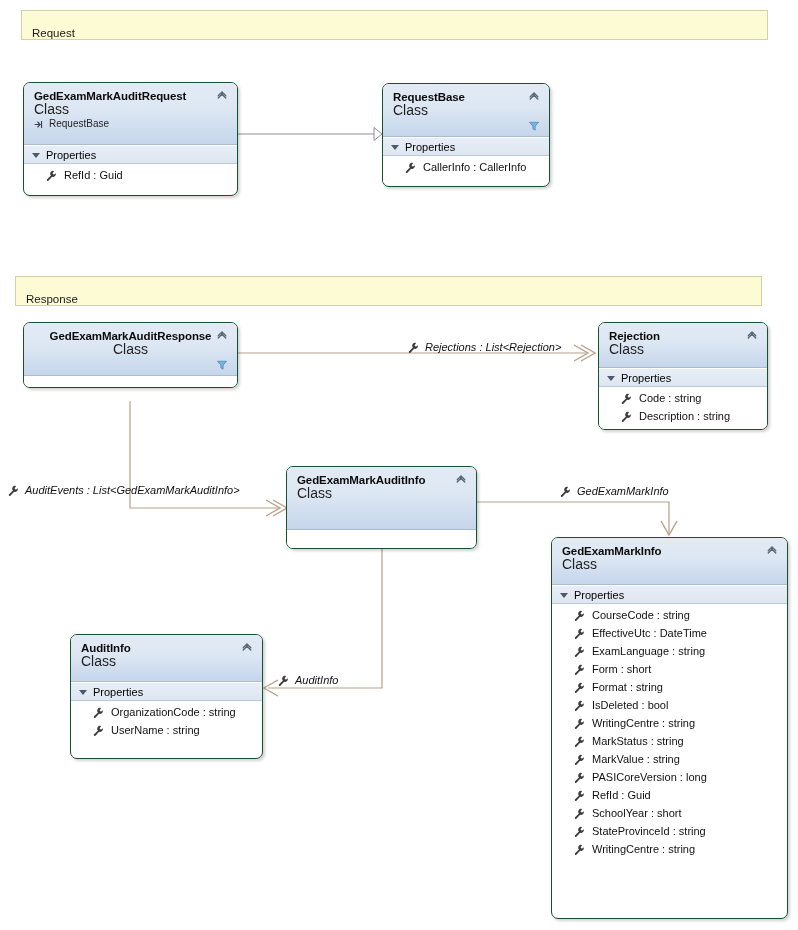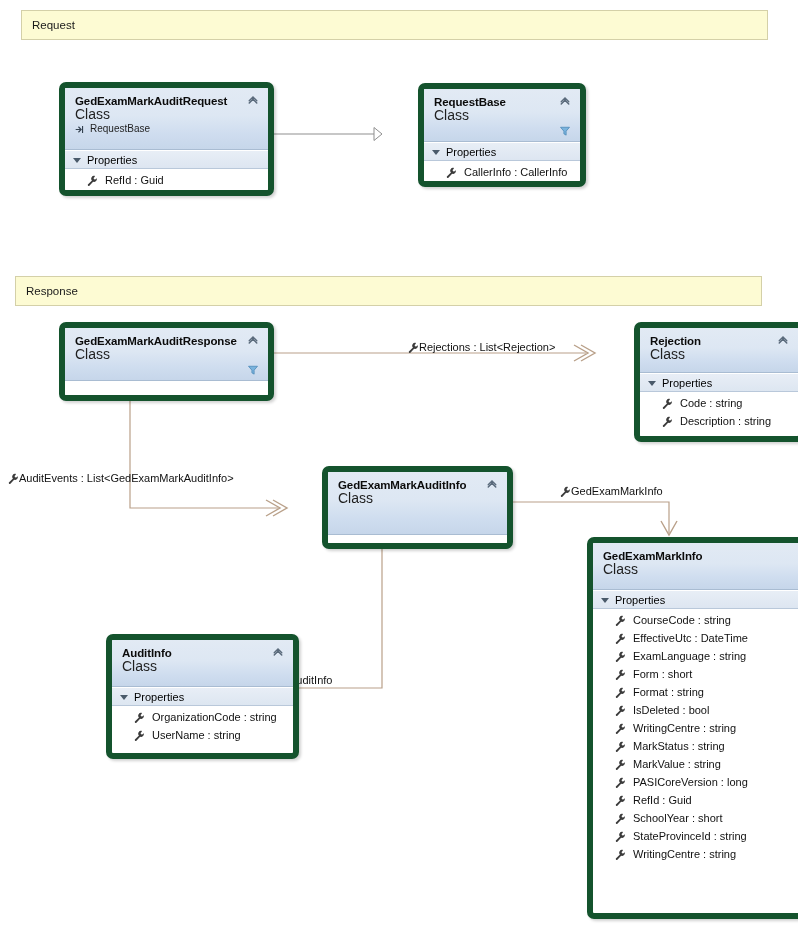--- a/index.html
+++ b/index.html
@@ -24,7 +24,7 @@
     border: 1px solid #d4d0a8;
     box-sizing: border-box;
     display: flex;
-    align-items: center;
+    align-items: flex-end;
     padding-left: 10px;
     font-size: 11.5px;
     color: #1a1a1a;

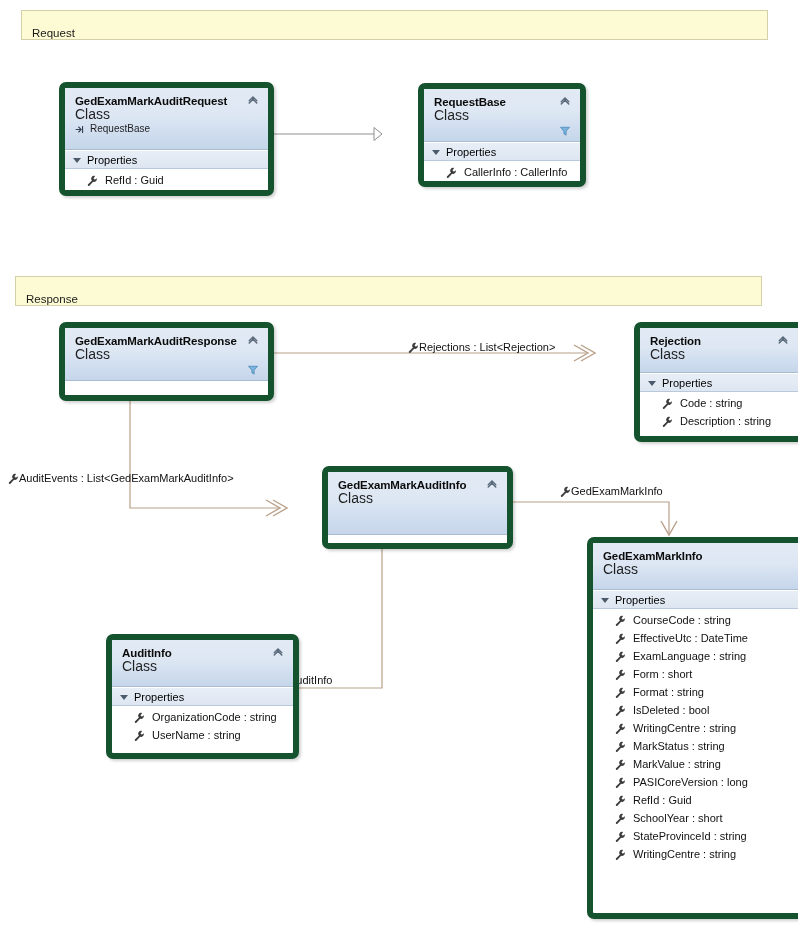--- a/index.html
+++ b/index.html
@@ -34,12 +34,11 @@
   .uml {
     position: absolute;
     box-sizing: border-box;
-    border: 6px solid #14532d;
+    border: 1px solid #14532d;
     border-radius: 7px;
     background: #ffffff;
     box-shadow: 2px 2px 3px rgba(0,0,0,0.18);
     overflow: hidden;
-    margin-left: 36px;
   }
   .uml-head {
     position: relative;

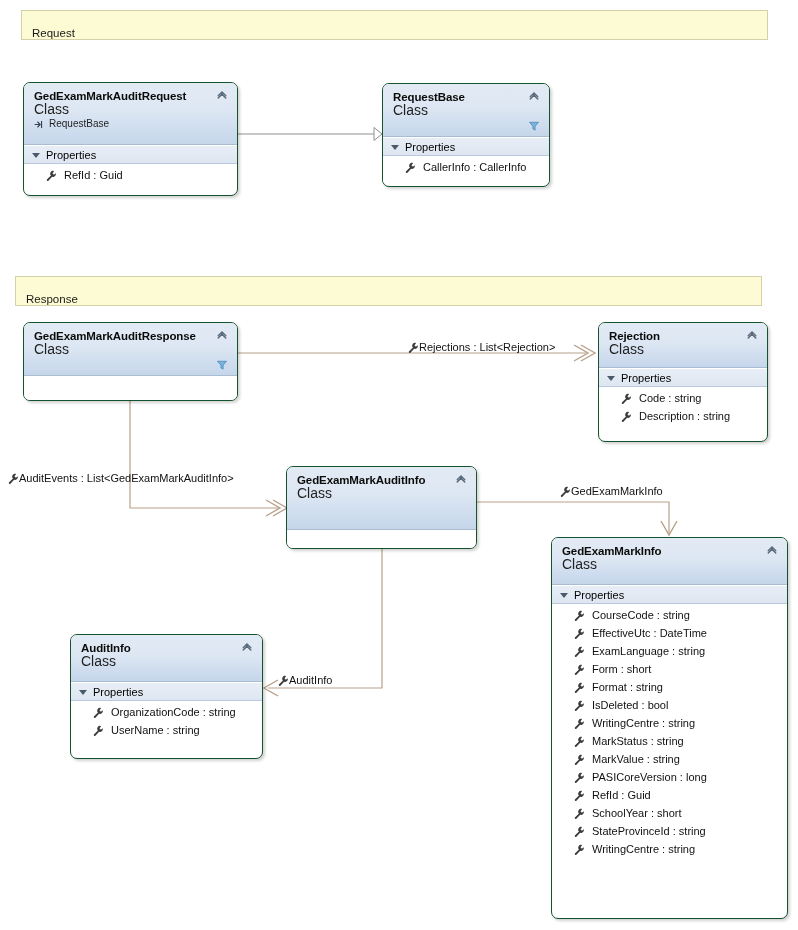--- a/index.html
+++ b/index.html
@@ -268,7 +268,7 @@
   </div>
 </div>
 
-<div class="uml" style="left:23px; top:322px; width:215px; height:79px;">
+<div class="uml" style="left:23px; top:322px; width:215px; height:66px;text-align:center;">
   <div class="uml-head" style="height:53px;">
     <div class="uml-title">GedExamMarkAuditResponse</div>
     <div class="uml-stereo">Class</div>

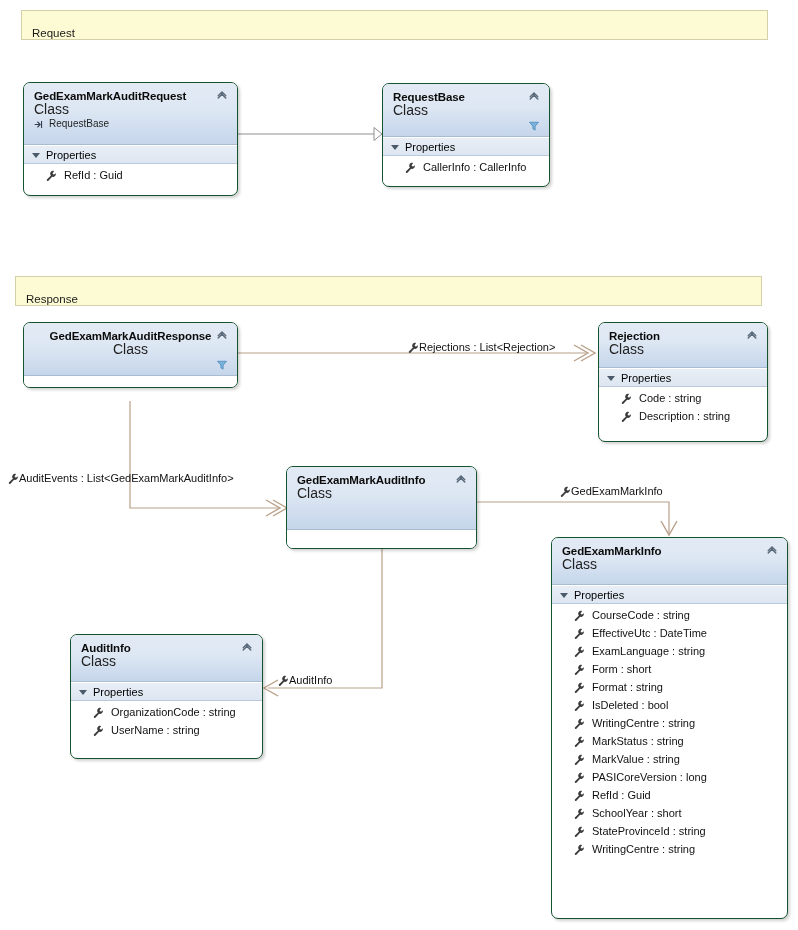--- a/index.html
+++ b/index.html
@@ -283,7 +283,7 @@
   <div class="uml-body uml-empty" style="height:25px;"></div>
 </div>
 
-<div class="uml" style="left:598px; top:322px; width:170px; height:120px;">
+<div class="uml" style="left:598px; top:322px; width:170px; height:108px;">
   <div class="uml-head" style="height:45px;">
     <div class="uml-title">Rejection</div>
     <div class="uml-stereo">Class</div>

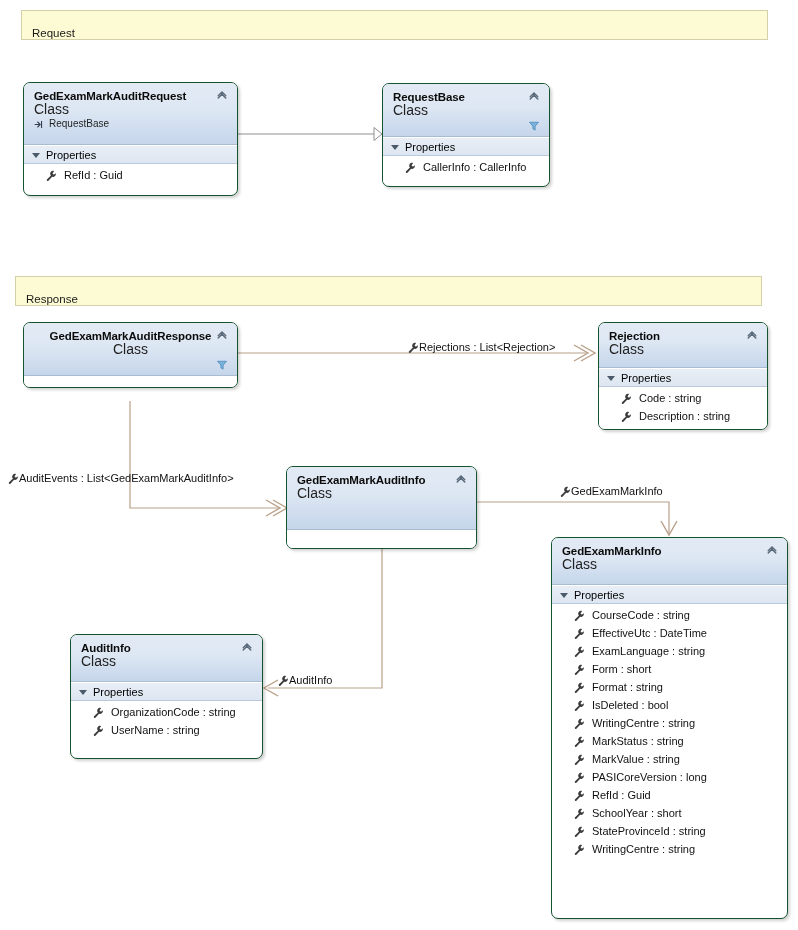--- a/index.html
+++ b/index.html
@@ -137,11 +137,12 @@
     position: absolute;
     display: flex;
     align-items: center;
-    gap: 0;
+    gap: 6px;
     font-size: 11px;
     color: #111111;
     white-space: nowrap;
     background: transparent;
+    font-style: italic;
   }
 </style>
 </head>

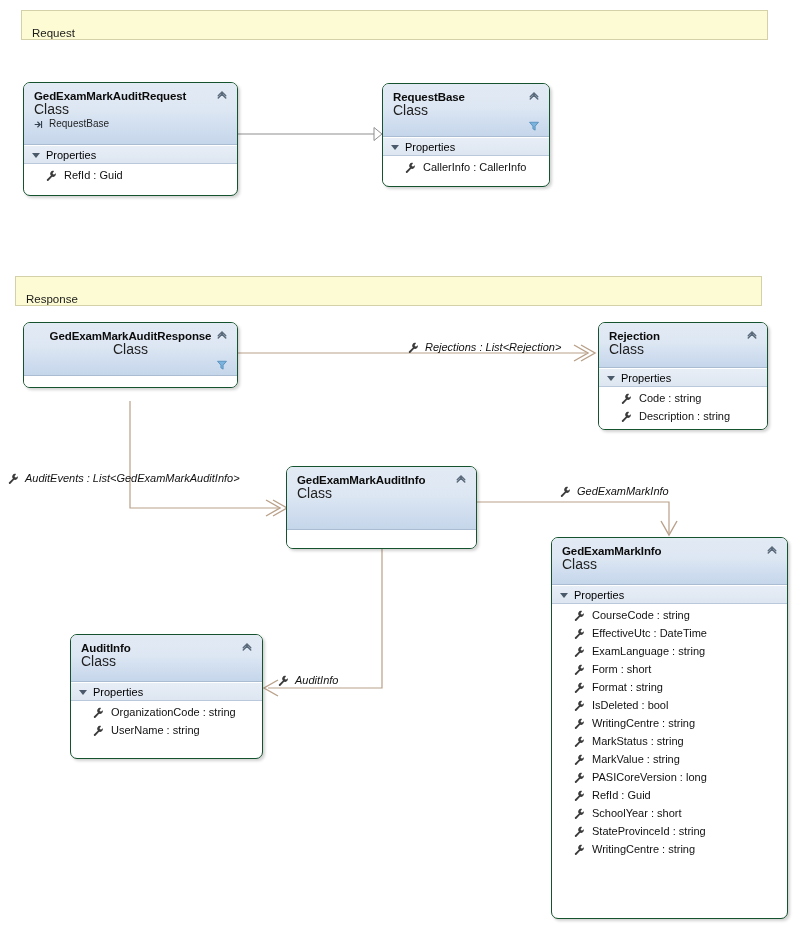--- a/index.html
+++ b/index.html
@@ -193,7 +193,7 @@
   <span>Rejections : List&lt;Rejection&gt;</span>
 </div>
 
-<div class="assoc-label" style="left:8px; top:472px;">
+<div class="assoc-label" style="left:8px; top:484px;">
   <svg class="wrench" viewBox="0 0 16 16">
     <path d="M11.2 1.2a4.2 4.2 0 0 0-4 6.9L1.6 13.6a1.3 1.3 0 1 0 1.9 1.9l5.4-5.6a4.2 4.2 0 0 0 5.2-5.3l-2.1 2.1-1.9-.5-.5-1.9 2.1-2.1a4.3 4.3 0 0 0-.5-.1z" fill="#3b3b3b"></path>
   </svg>

